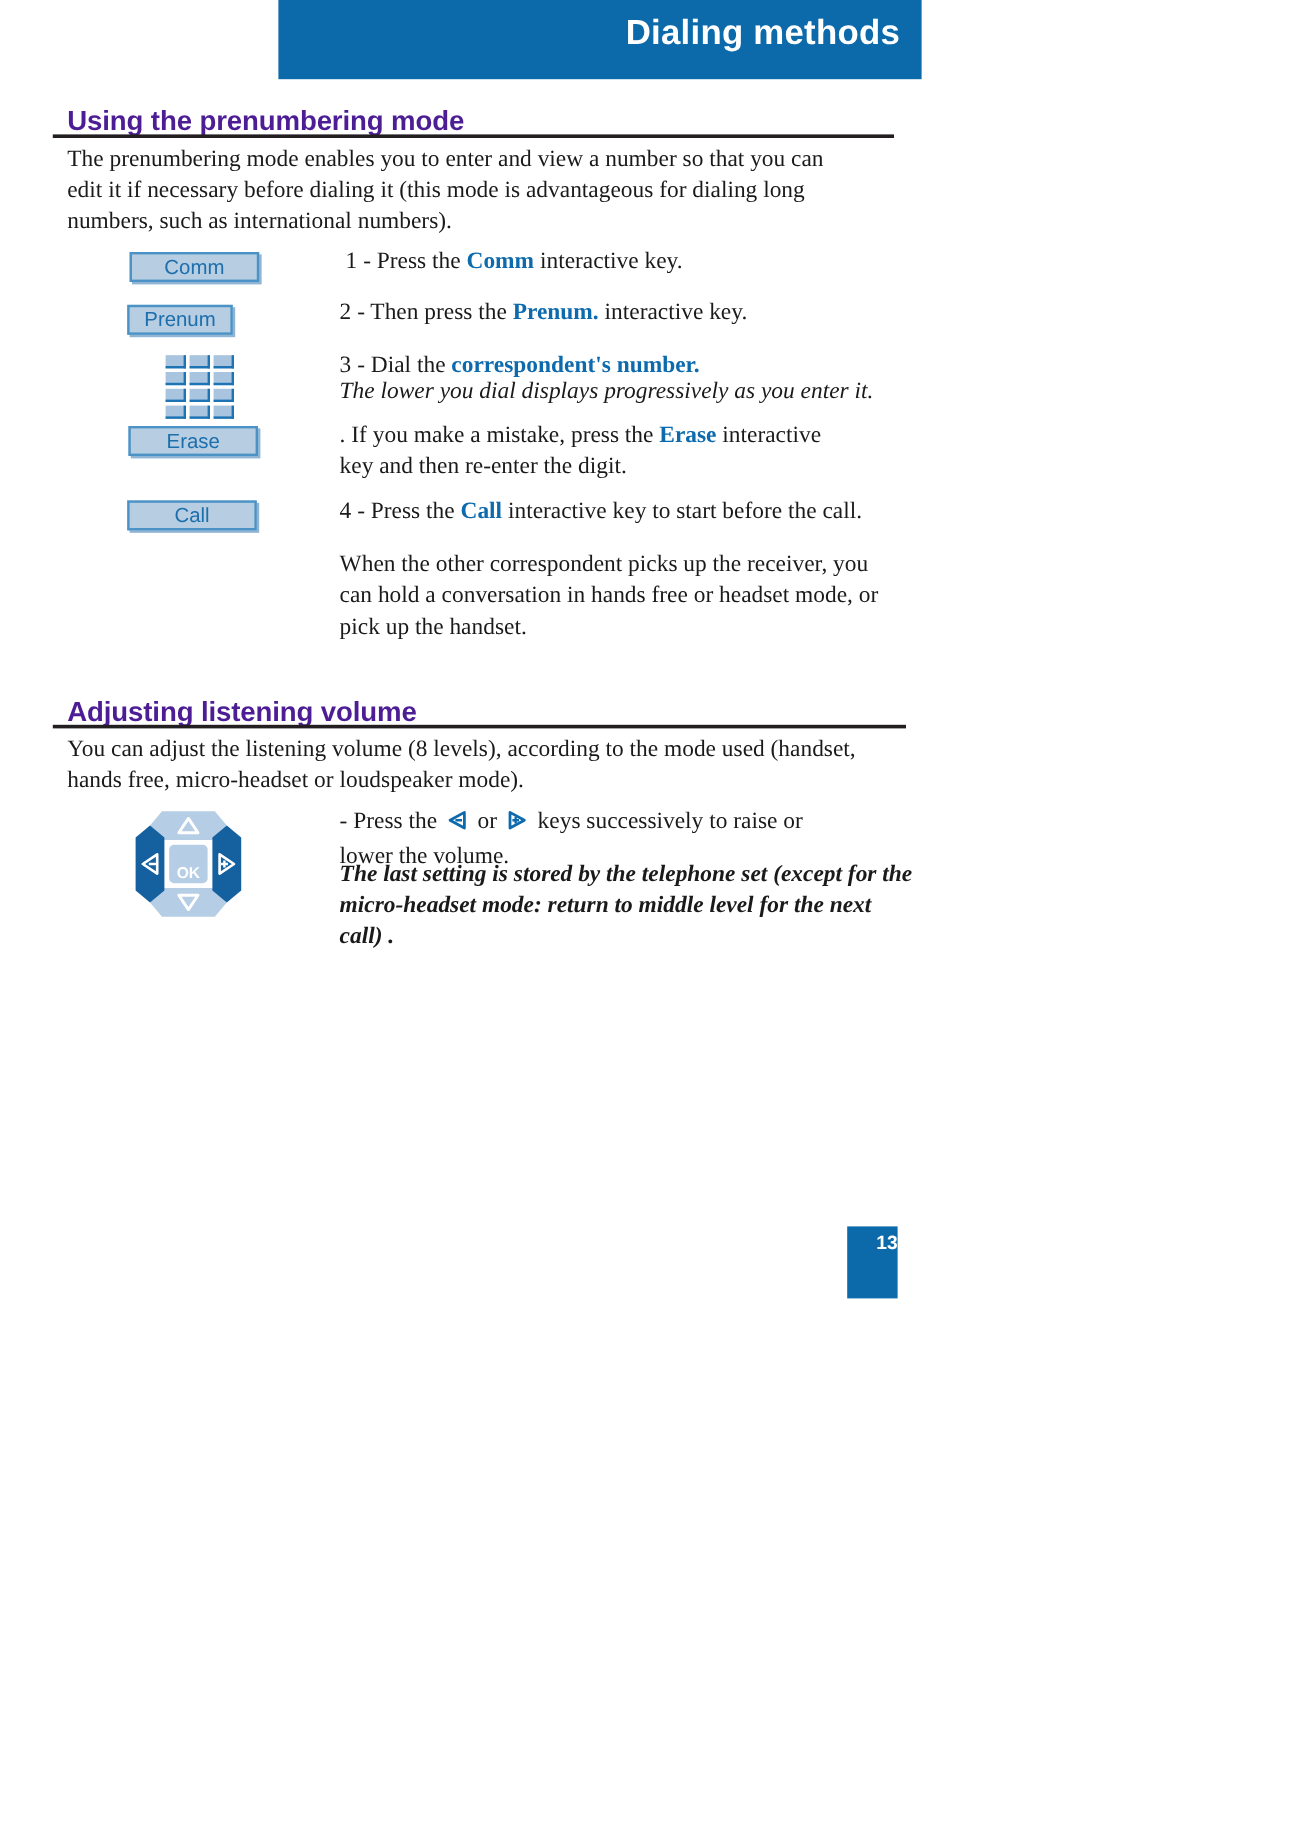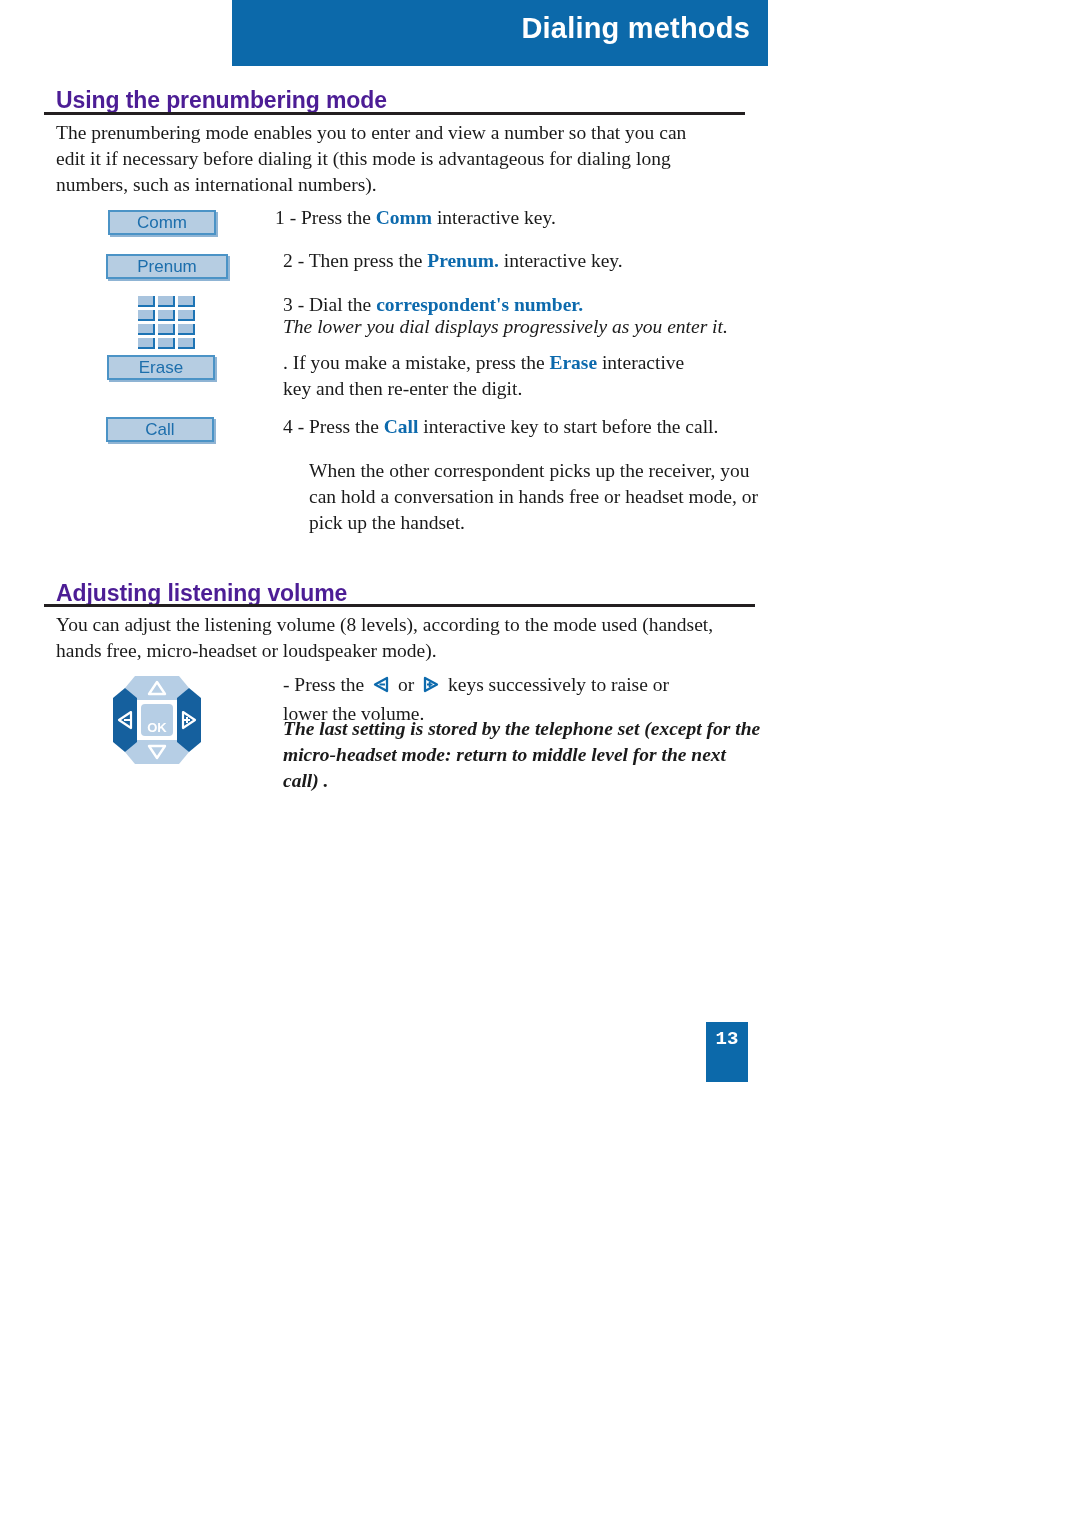--- a/index.html
+++ b/index.html
@@ -180,7 +180,7 @@
 
   <div class="softkey" style="left:106px; top:417px; width:108px; height:25px;">Call</div>
 
-  <div class="body-text narrow" style="left:275px; top:205px;">
+  <div class="body-text narrow" style="left:288px; top:205px;">
     <span>1 - Press the </span><span class="blue-bold">Comm</span><span> interactive key.</span>
   </div>
 

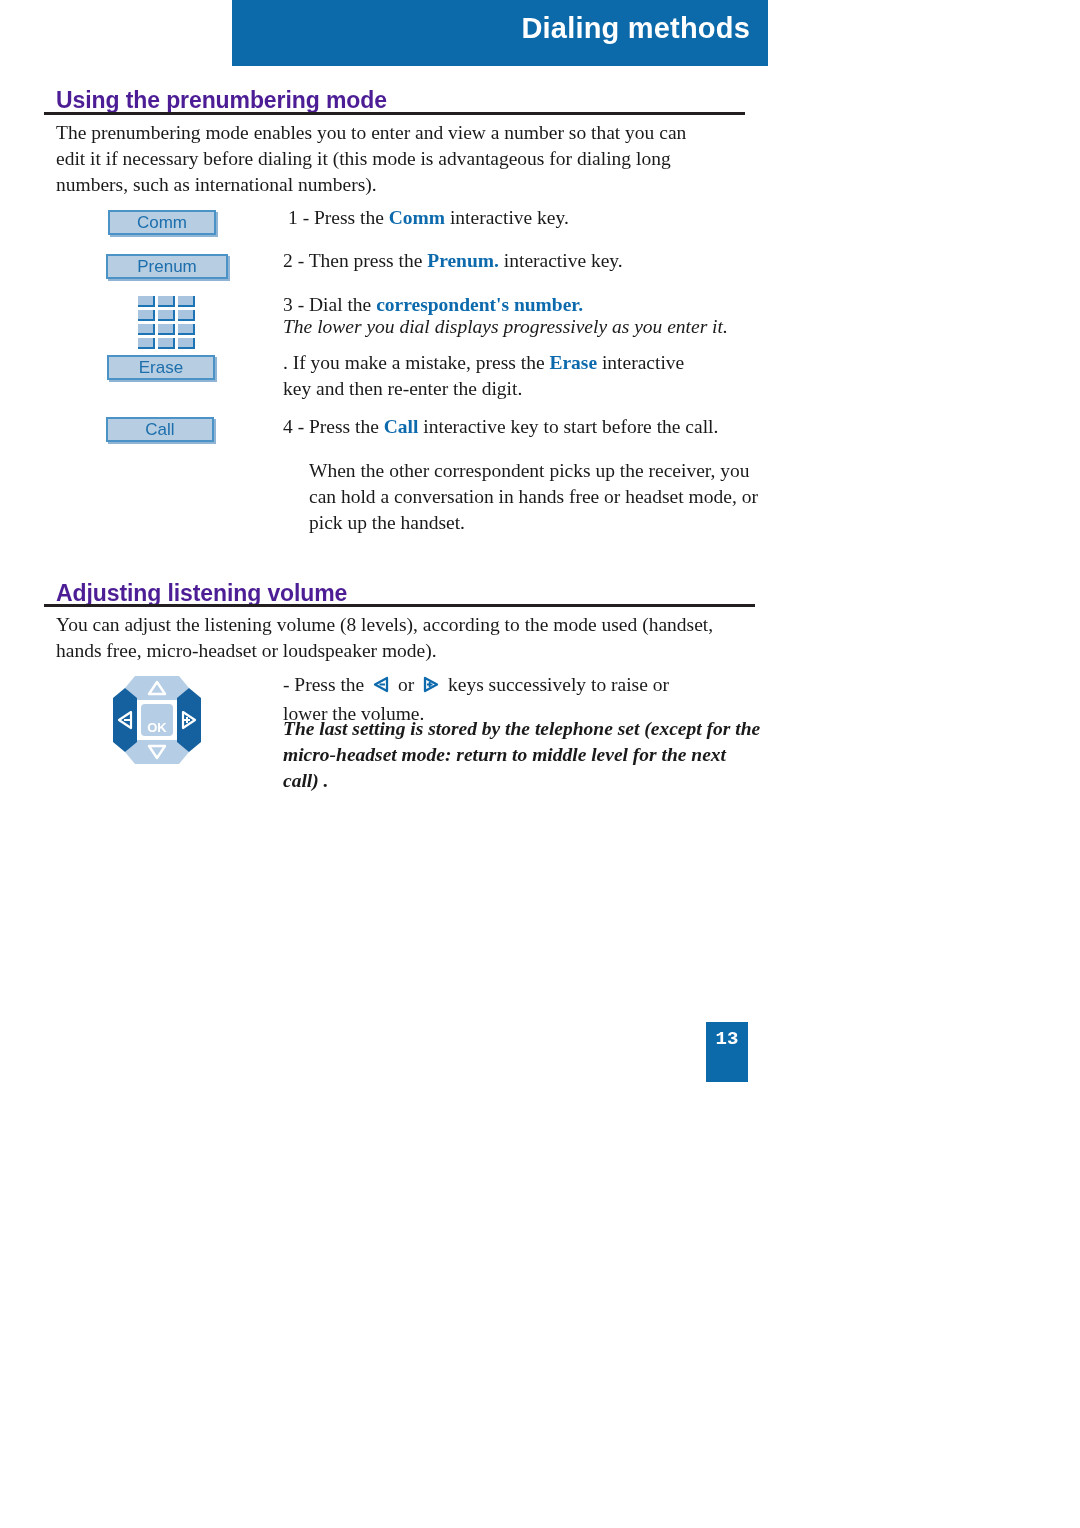--- a/index.html
+++ b/index.html
@@ -159,7 +159,7 @@
 
   <div class="softkey" style="left:108px; top:210px; width:108px; height:25px;">Comm</div>
 
-  <div class="softkey" style="left:106px; top:254px; width:122px; height:25px;">Prenum</div>
+  <div class="softkey" style="left:106px; top:254px; width:88px; height:25px;">Prenum</div>
 
   <div class="keypad-icon" style="left:138px; top:296px;">
     <div class="keypad-key"></div>

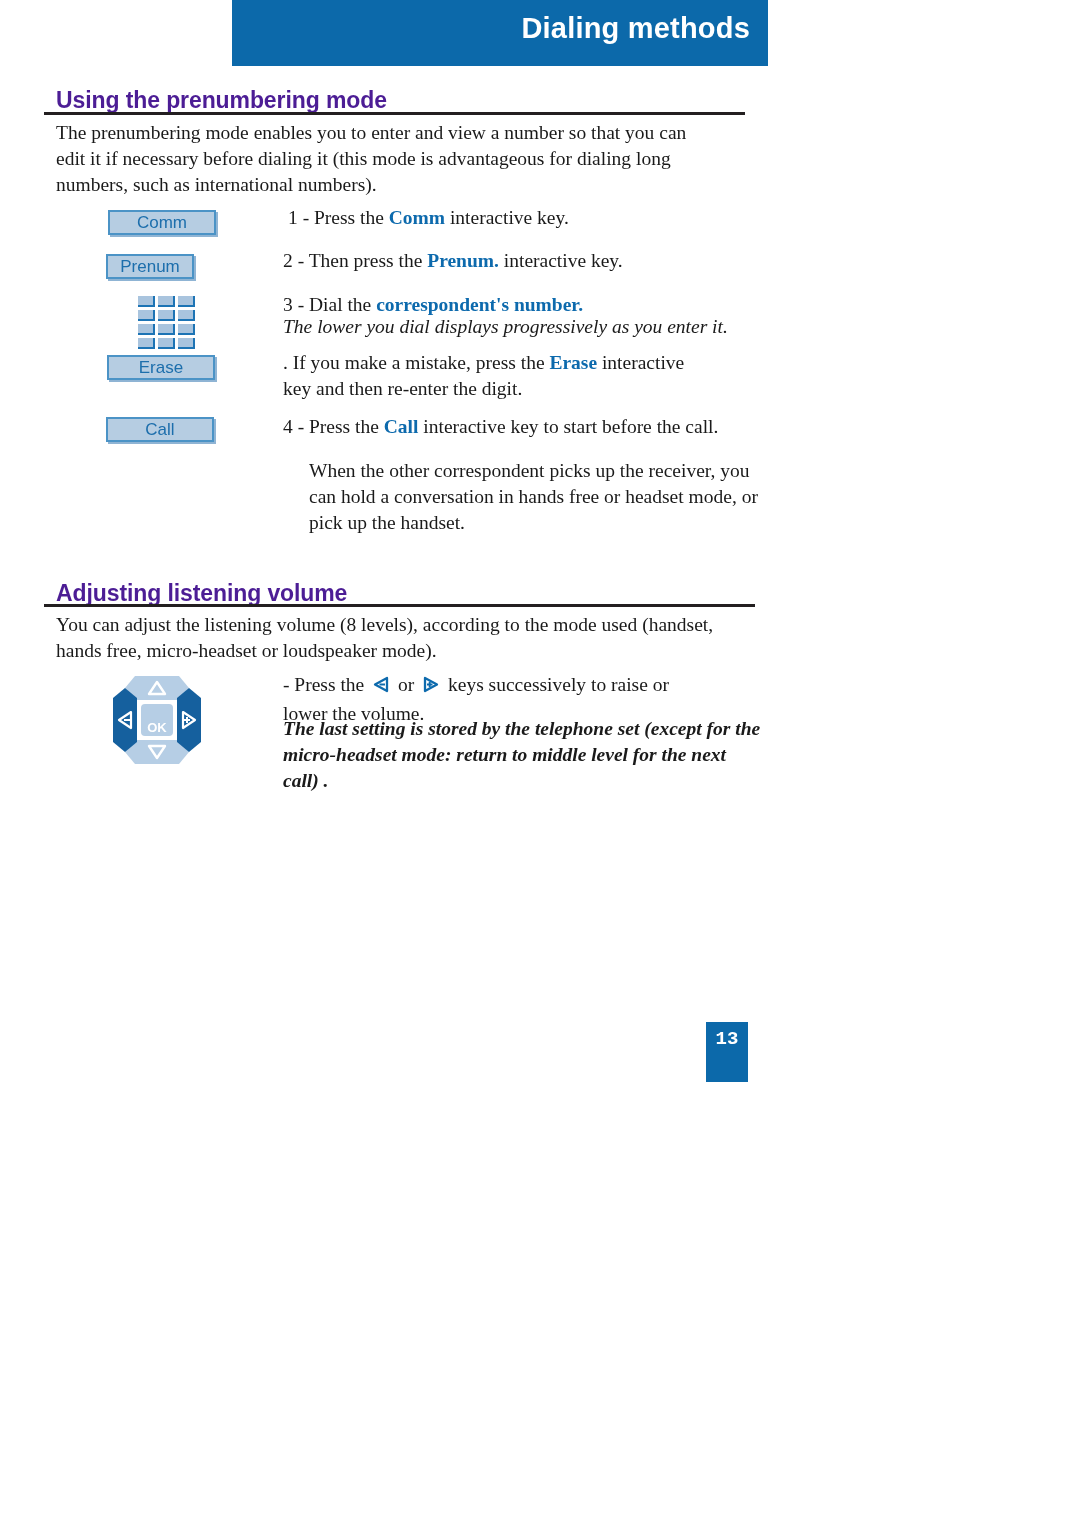--- a/index.html
+++ b/index.html
@@ -201,7 +201,7 @@
     <span>4 - Press the </span><span class="blue-bold">Call</span><span> interactive key to start before the call.</span>
   </div>
 
-  <div class="body-text" style="left:283px; top:458px; width:460px;margin-left:26px;">When the other correspondent picks up the receiver, you can hold a conversation in hands free or headset mode, or pick up the handset.</div>
+  <div class="body-text" style="left:283px; top:458px; width:460px;">When the other correspondent picks up the receiver, you can hold a conversation in hands free or headset mode, or pick up the handset.</div>
 
   <div class="section-heading" style="left:56px; top:580px;">Adjusting listening volume</div>
   <div class="heading-rule" style="left:44px; top:604px; width:711px;"></div>

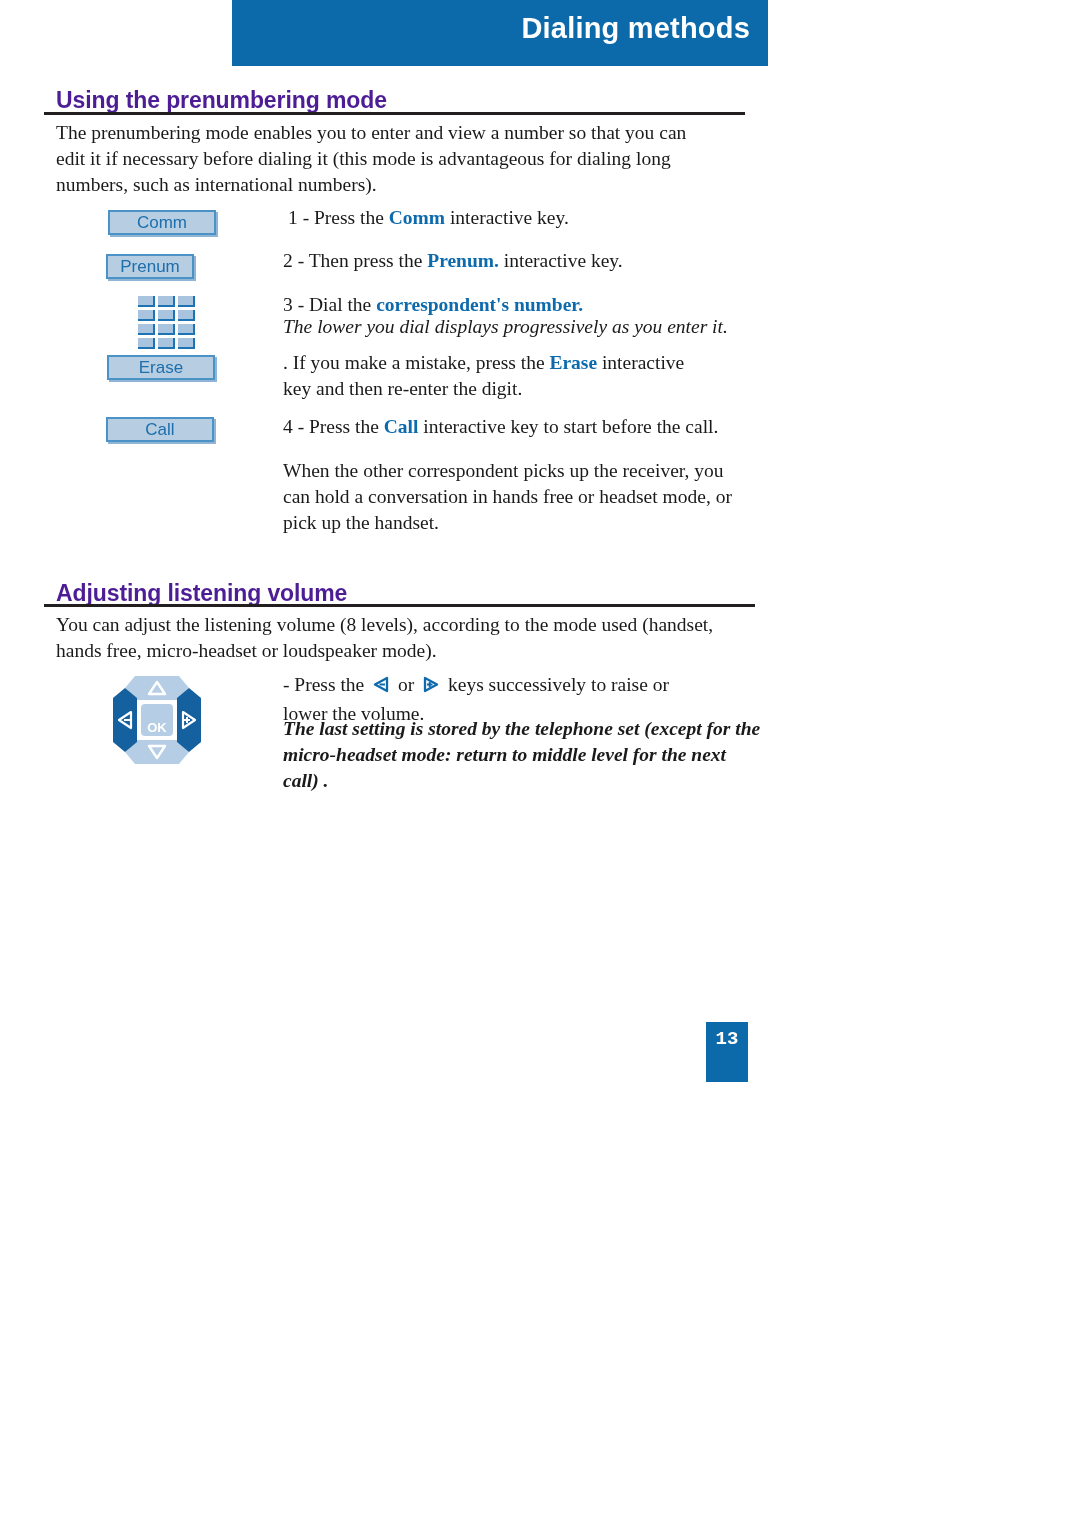--- a/index.html
+++ b/index.html
@@ -136,11 +136,11 @@
     top: 6px;
     left: 0;
     width: 100%;
-    text-align: center;
+    text-align: right;
     color: #ffffff;
-    font-family: Liberation Mono, monospace;
-    font-weight: bold;
-    font-size: 19px;
+    font-family: Liberation Sans, sans-serif;
+    font-weight: bold;
+    font-size: 16px;
   }
 </style>
 </head>

